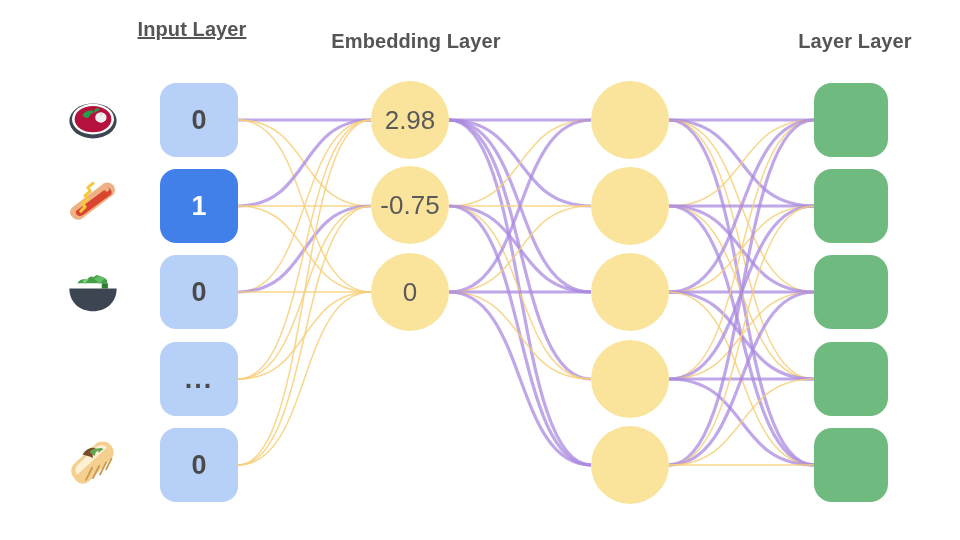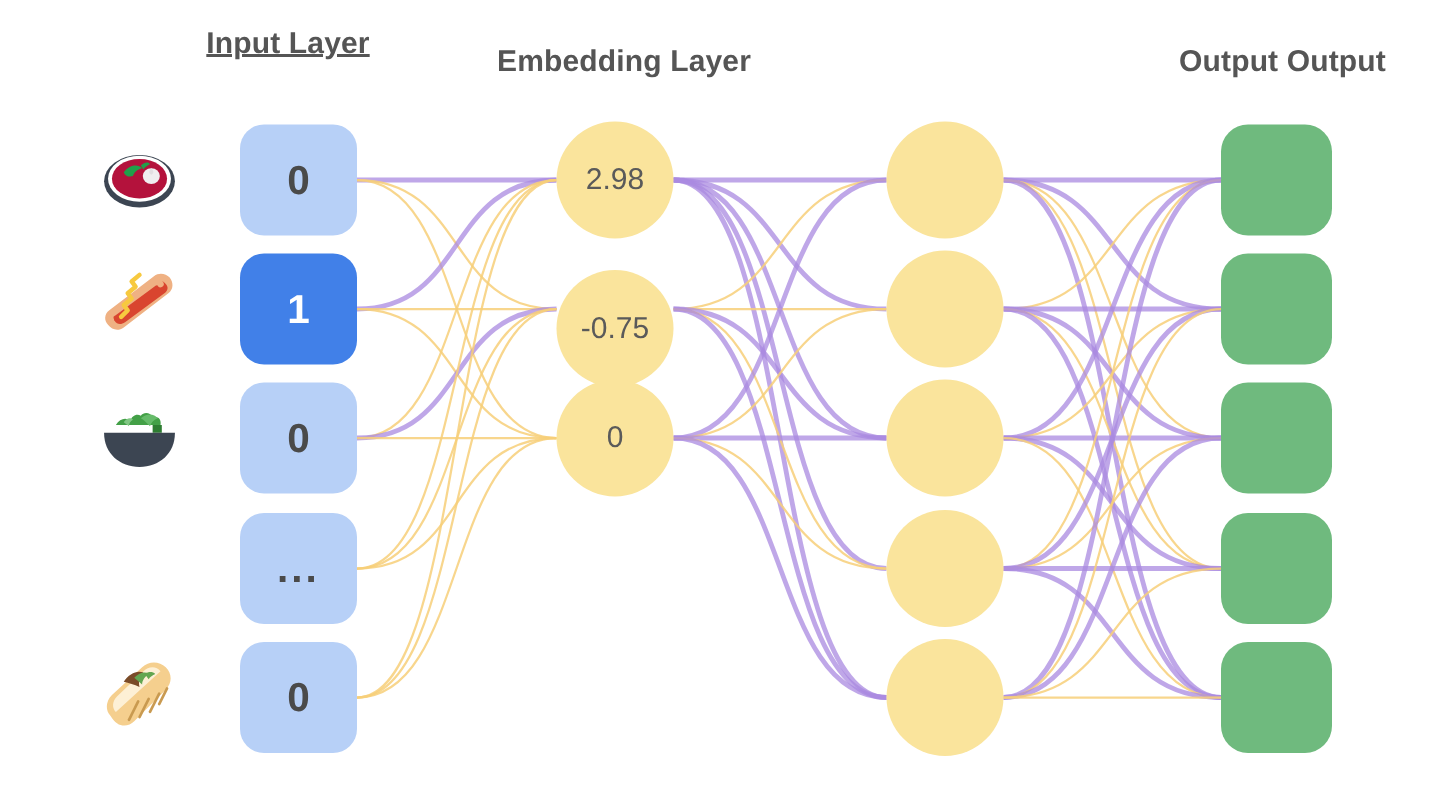--- a/index.html
+++ b/index.html
@@ -163,7 +163,7 @@
   <div id="titles-host">
       <div class="layer-title" style="left: 192px; top: 18px; text-decoration: underline;">Input Layer</div>
       <div class="layer-title" style="left: 416px; top: 30px;">Embedding Layer</div>
-      <div class="layer-title" style="left: 855px; top: 30px;">Output Output</div>
+      <div class="layer-title" style="left: 855px; top: 30px;">Layer Layer</div>
     </div>
   <div id="icons-host">
       <div class="emoji-cell" style="left: 65px; top: 92px;">

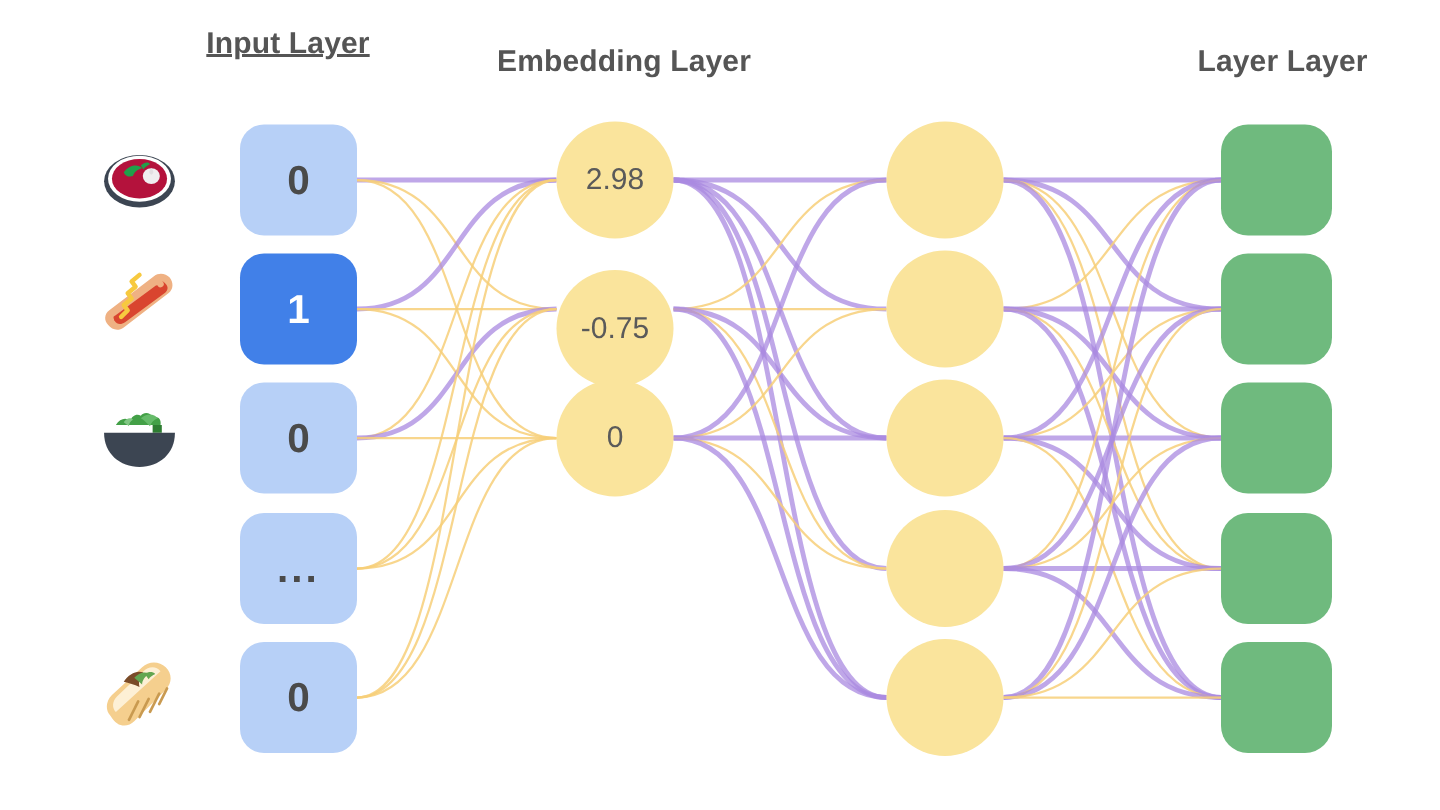--- a/index.html
+++ b/index.html
@@ -75,7 +75,7 @@
     border-radius: 50%;
     background: #fae49c;
     color: #5a5a5a;
-    font-size: 20px;
+    font-size: 26px;
     font-weight: normal;
   }
   .hidden-circle {

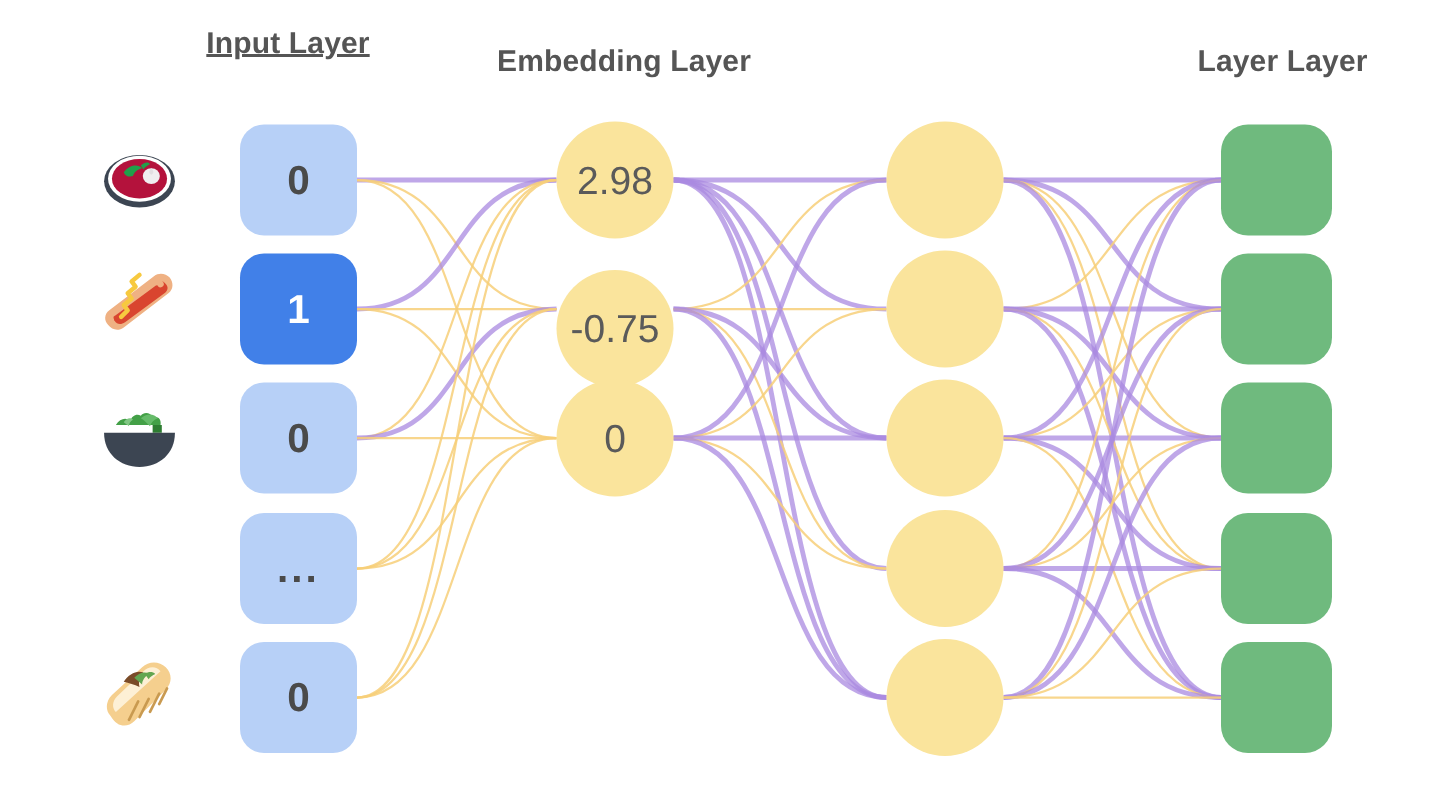--- a/index.html
+++ b/index.html
@@ -231,7 +231,7 @@
       <div class="node embed-circle" style="left: 371px; top: 81px;">
         <span>2.98</span>
       </div>
-      <div class="node embed-circle" style="left: 371px; top: 180px;">
+      <div class="node embed-circle" style="left: 371px; top: 166px;">
         <span>-0.75</span>
       </div>
       <div class="node embed-circle" style="left: 371px; top: 253px;">

